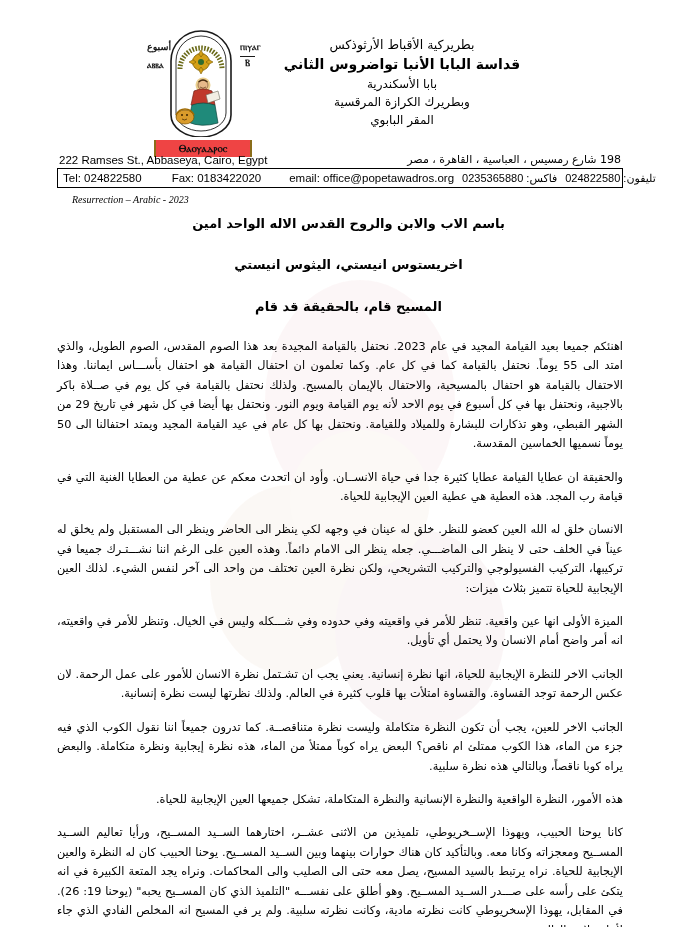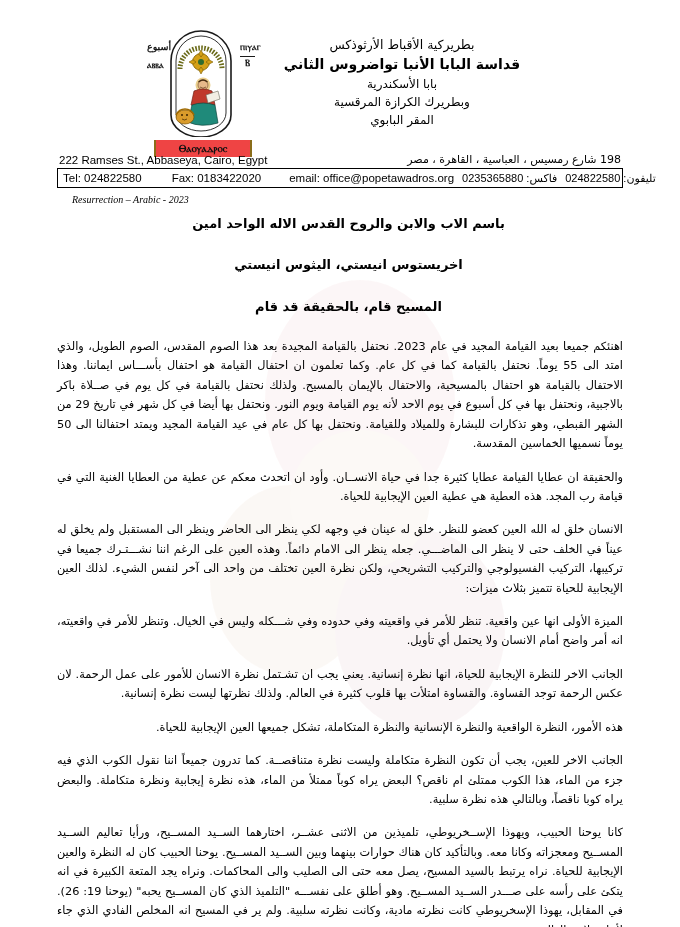--- a/index.html
+++ b/index.html
@@ -352,8 +352,8 @@
     <p>الانسان خلق له الله العين كعضو للنظر. خلق له عينان في وجهه لكي ينظر الى الحاضر وينظر الى المستقبل ولم يخلق له عيناً في الخلف حتى لا ينظر الى الماضـــي. جعله ينظر الى الامام دائماً. وهذه العين على الرغم اننا نشـــتـرك جميعا في تركيبها، التركيب الفسيولوجي والتركيب التشريحي، ولكن نظرة العين تختلف من واحد الى آخر لنفس الشيء. لذلك العين الإيجابية للحياة تتميز بثلاث ميزات:</p>
     <p>الميزة الأولى انها عين واقعية. تنظر للأمر في واقعيته وفي حدوده وفي شـــكله وليس في الخيال. وتنظر للأمر في واقعيته، انه أمر واضح أمام الانسان ولا يحتمل أي تأويل.</p>
     <p>الجانب الاخر للنظرة الإيجابية للحياة، انها نظرة إنسانية. يعني يجب ان تشـتمل نظرة الانسان للأمور على عمل الرحمة. لان عكس الرحمة توجد القساوة. والقساوة امتلأت بها قلوب كثيرة في العالم. ولذلك نظرتها ليست نظرة إنسانية.</p>
+    <p>الجانب الاخر للعين، يجب أن تكون النظرة متكاملة وليست نظرة متناقصــة. كما تدرون جميعاً اننا نقول الكوب الذي فيه جزء من الماء، هذا الكوب ممتلئ ام ناقص؟ البعض يراه كوباً ممتلأ من الماء، هذه نظرة إيجابية ونظرة متكاملة. والبعض يراه كوبا ناقصاً، وبالتالي هذه نظرة سلبية.</p>
     <p>هذه الأمور، النظرة الواقعية والنظرة الإنسانية والنظرة المتكاملة، تشكل جميعها العين الإيجابية للحياة.</p>
-    <p>الجانب الاخر للعين، يجب أن تكون النظرة متكاملة وليست نظرة متناقصــة. كما تدرون جميعاً اننا نقول الكوب الذي فيه جزء من الماء، هذا الكوب ممتلئ ام ناقص؟ البعض يراه كوباً ممتلأ من الماء، هذه نظرة إيجابية ونظرة متكاملة. والبعض يراه كوبا ناقصاً، وبالتالي هذه نظرة سلبية.</p>
     <p class="last">كانا يوحنا الحبيب، ويهوذا الإســخريوطي، تلميذين من الاثنى عشــر، اختارهما الســيد المســيح، ورأيا تعاليم الســيد المســيح ومعجزاته وكانا معه. وبالتأكيد كان هناك حوارات بينهما وبين الســيد المســيح. يوحنا الحبيب كان له النظرة والعين الإيجابية للحياة. نراه يرتبط بالسيد المسيح، يصل معه حتى الى الصليب والى المحاكمات. ونراه يجد المتعة الكبيرة في انه يتكئ على رأسه على صـــدر الســيد المســيح. وهو أطلق على نفســـه "التلميذ الذي كان المســيح يحبه" (يوحنا 19: 26). في المقابل، يهوذا الإسخريوطي كانت نظرته مادية، وكانت نظرته سلبية. ولم ير في المسيح انه المخلص الفادي الذي جاء لأجل خلاص العالم.</p>
   </div>
 

